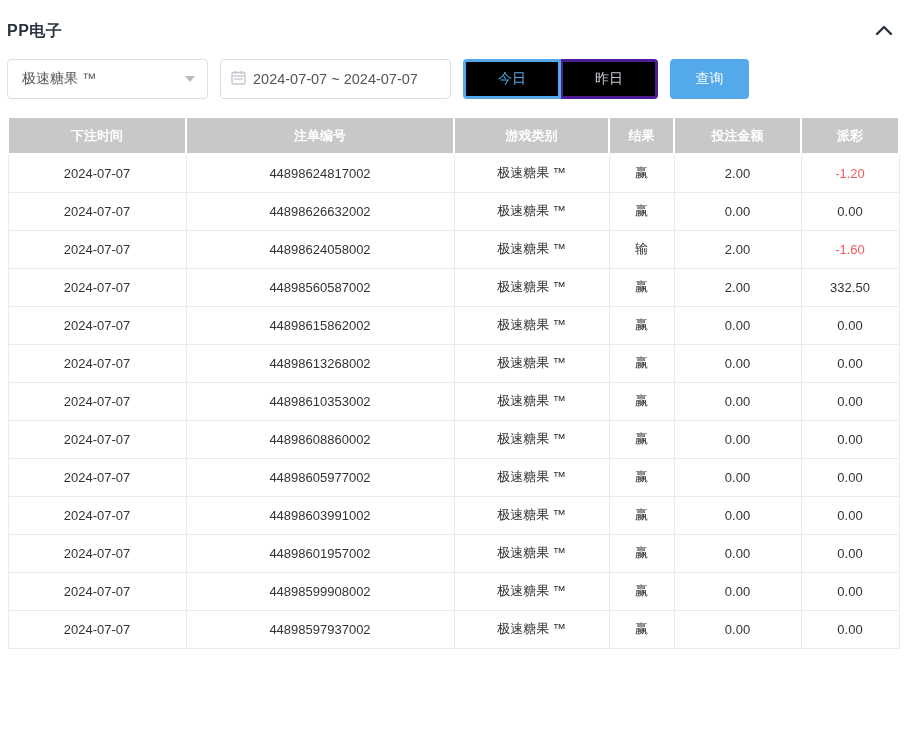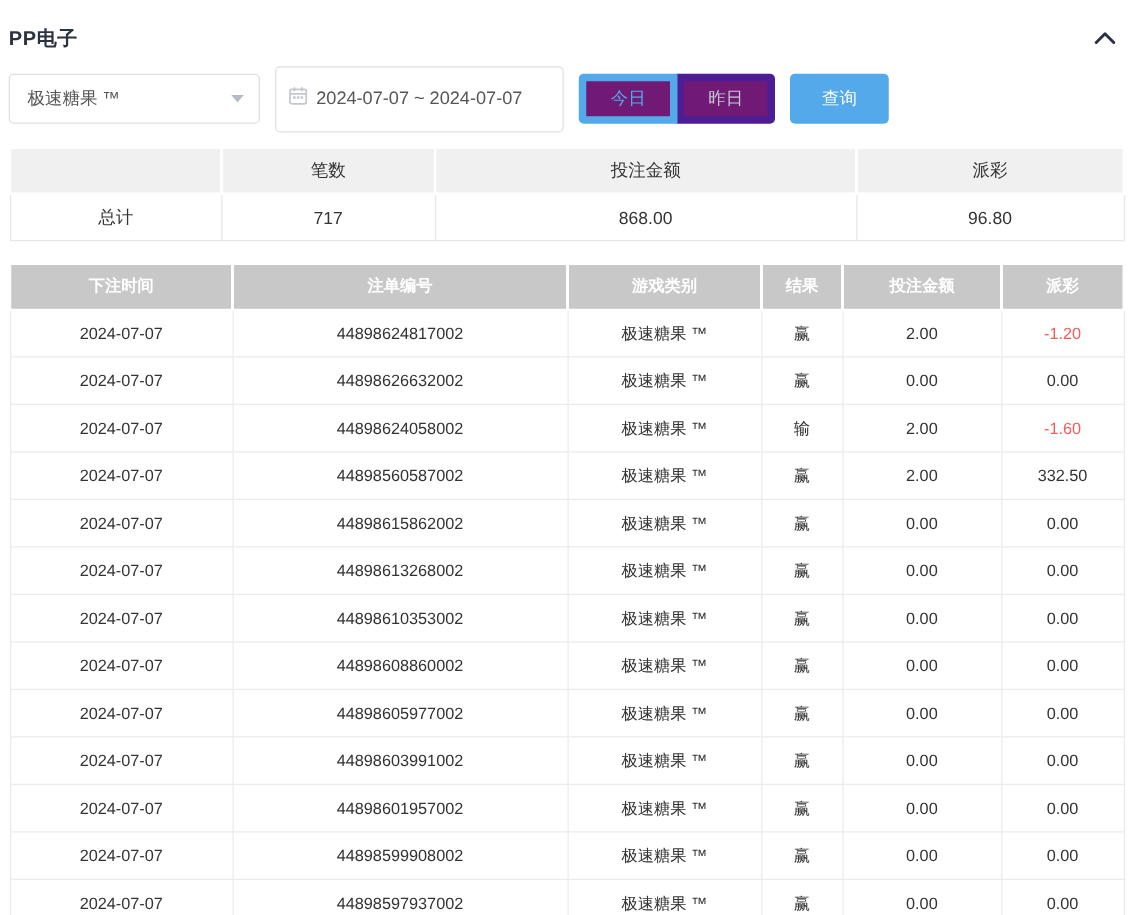--- a/index.html
+++ b/index.html
@@ -34,7 +34,7 @@
     border-right: 5px solid transparent; border-top: 6px solid #b6bac1;
   }
   .date-box {
-    margin-left: 12px; width: 231px; height: 53px; border: 1px solid #dcdfe6;
+    margin-left: 12px; width: 231px; height: 40px; border: 1px solid #dcdfe6;
     border-radius: 4px; display: flex; align-items: center; padding: 0 10px;
     cursor: pointer; background: #fff;
   }

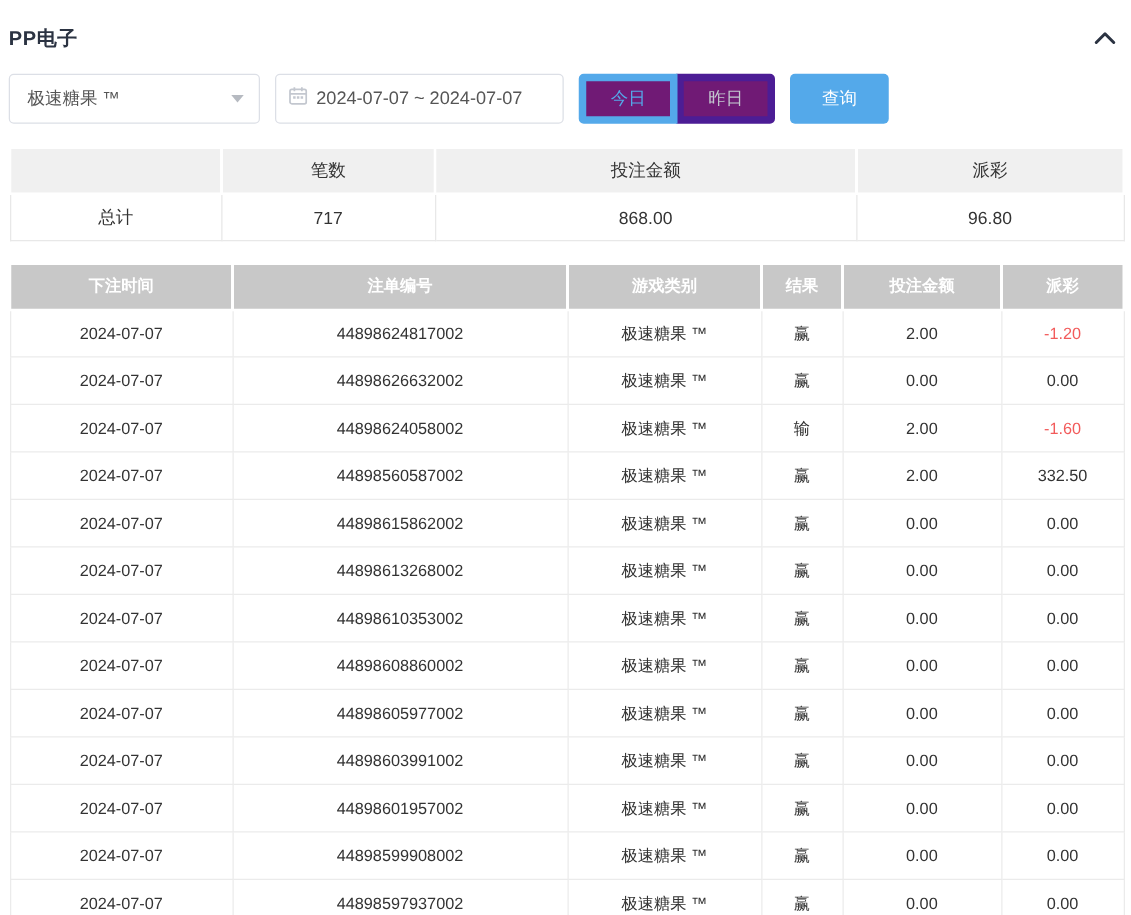--- a/index.html
+++ b/index.html
@@ -43,8 +43,8 @@
 
   .quick-group { display: flex; margin-left: 12px; }
   .qbtn {
-    height: 40px; width: 79px; background: #701a75; font-size: 14px;
-    border: 6px solid #4c1d95; color: #c3c7cf; cursor: pointer;
+    height: 40px; width: 98px; background: #000000; font-size: 14px;
+    border: 3px solid #4c1d95; color: #c3c7cf; cursor: pointer;
     margin-left: -1px; position: relative;
   }
   .qbtn:first-child { margin-left: 0; border-radius: 4px 0 0 4px; }

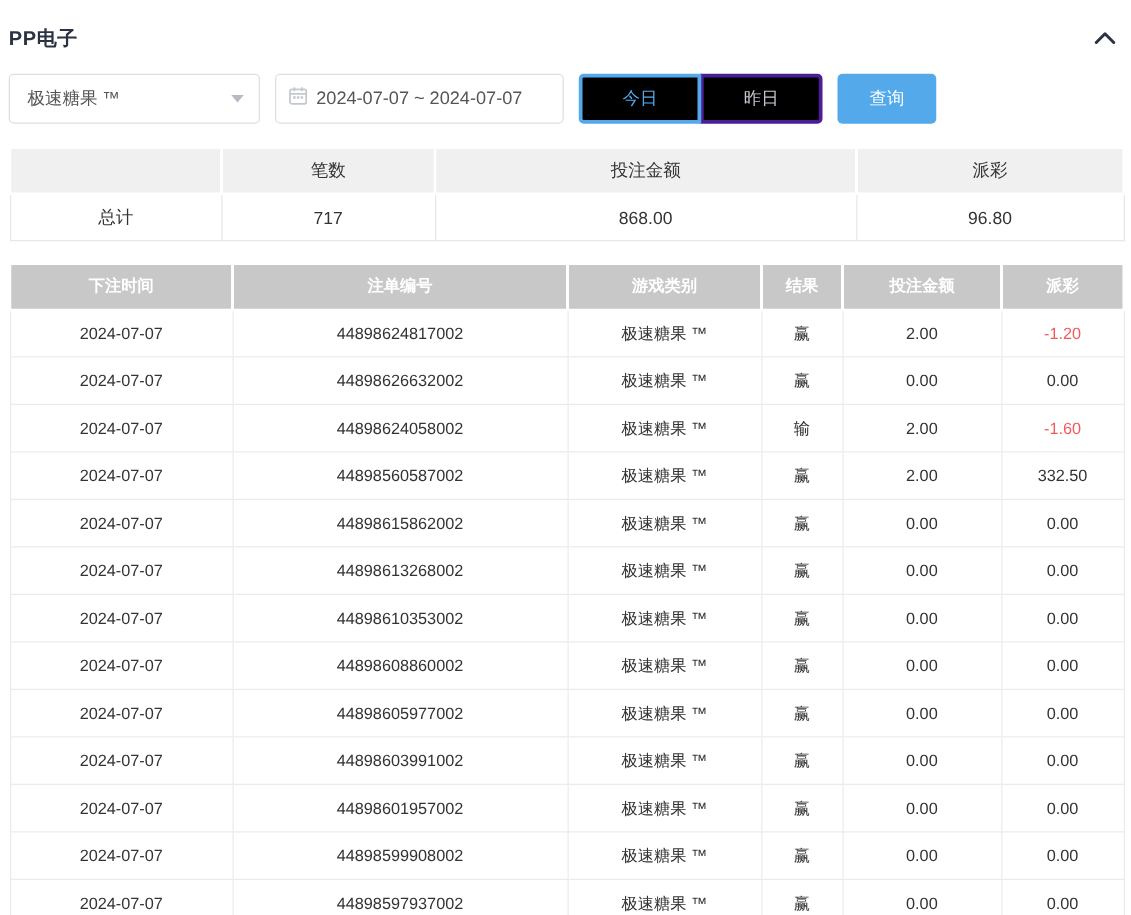--- a/index.html
+++ b/index.html
@@ -126,30 +126,6 @@
     <button class="search-btn">查询</button>
   </div>
 
-  <table class="summary-table">
-    <colgroup>
-        <col style="width:169px">
-        <col style="width:171px">
-        <col style="width:337px">
-        <col style="width:214px">
-      </colgroup>
-    <thead>
-      <tr>
-        <th></th>
-        <th>笔数</th>
-        <th>投注金额</th>
-        <th>派彩</th>
-      </tr>
-    </thead>
-    <tbody>
-      <tr>
-        <td>总计</td>
-        <td>717</td>
-        <td>868.00</td>
-        <td>96.80</td>
-      </tr>
-    </tbody>
-  </table>
 
   <table class="records-table">
     <colgroup>

